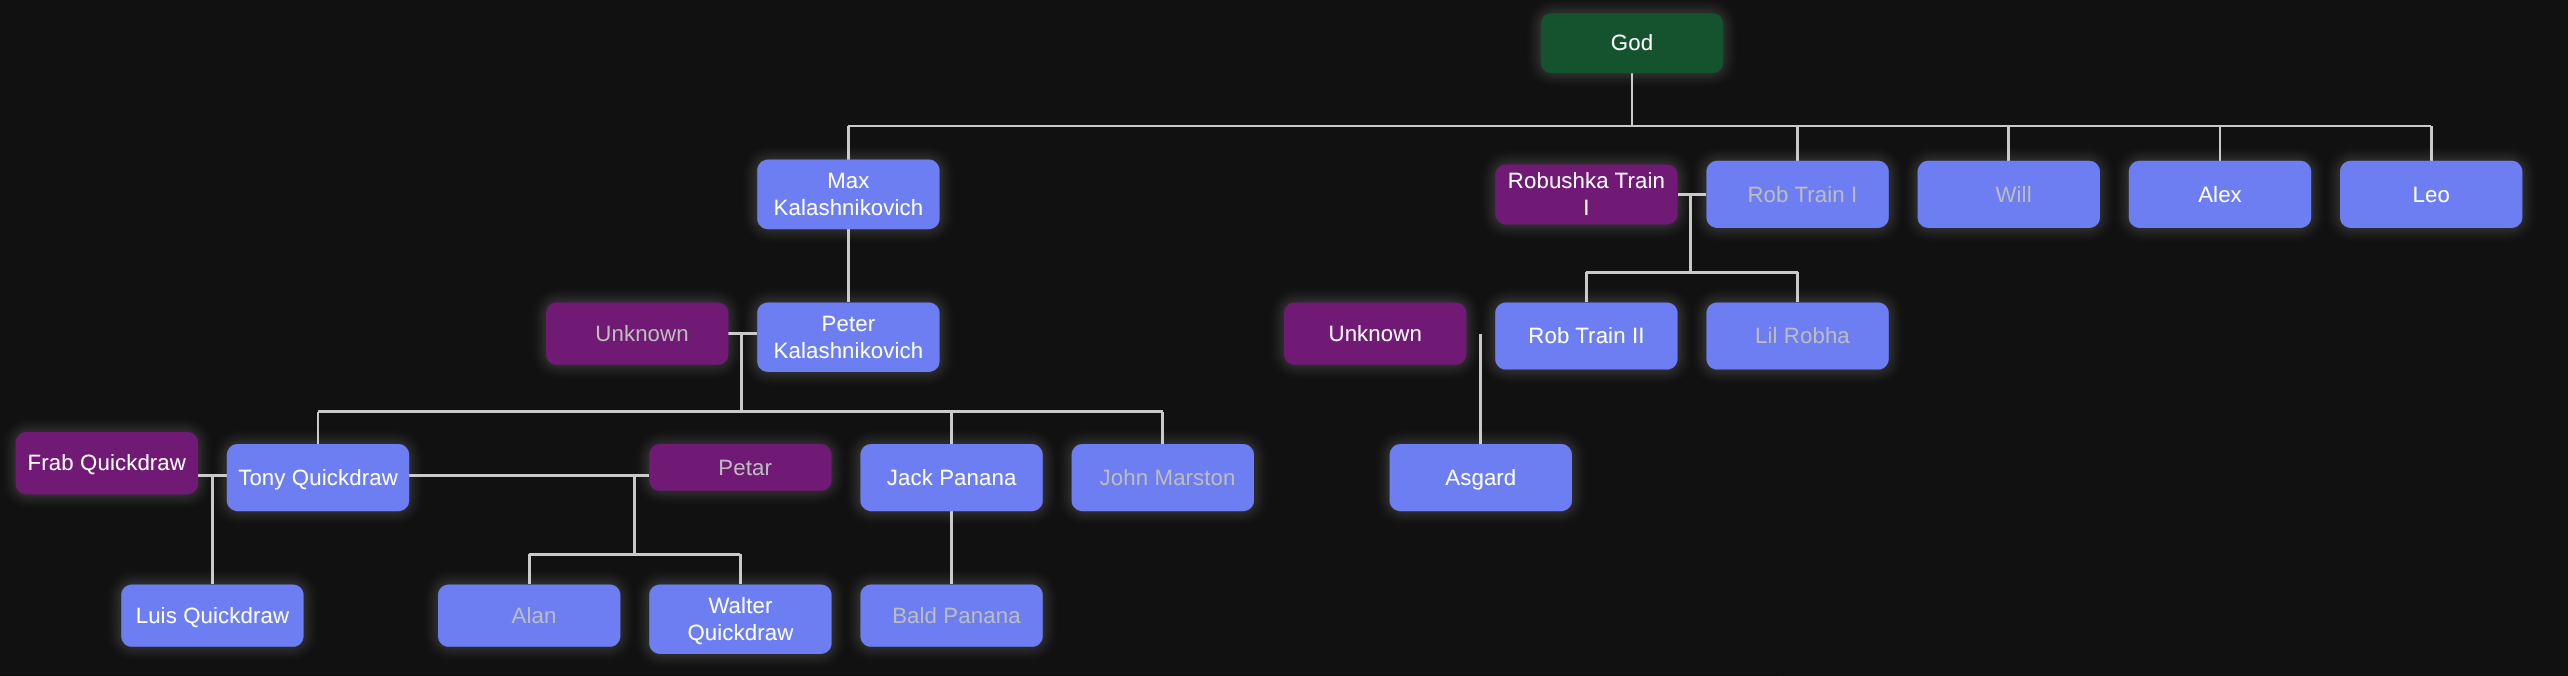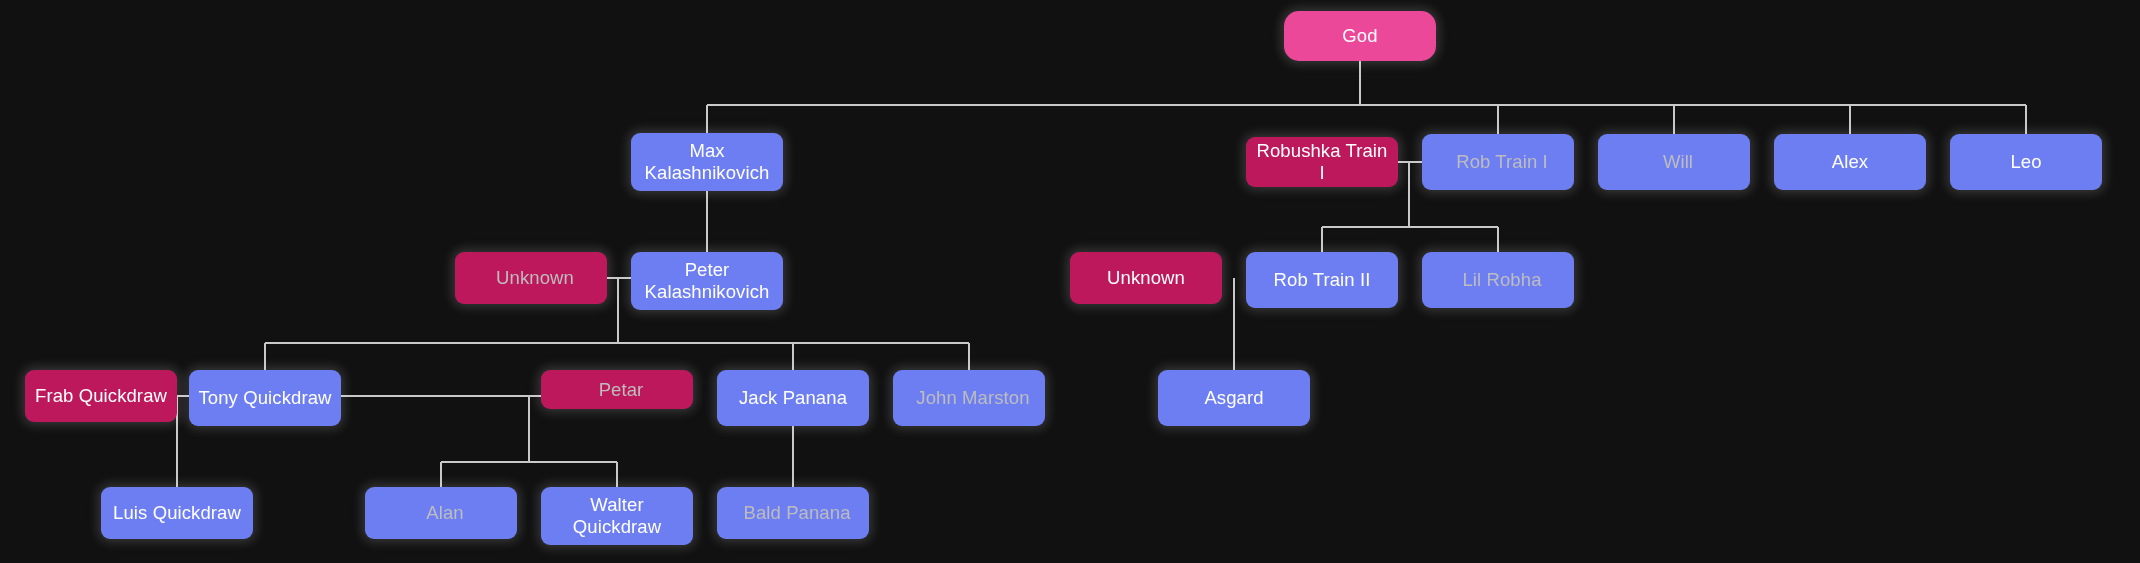--- a/index.html
+++ b/index.html
@@ -45,7 +45,7 @@
     user-select:none;
   }
   .node .lbl{ display:block; width:100%; }
-  .n-root{ background:#ec4899;border-radius:15px; }
+  .n-root{ background:#14532d; }
   .n-blue{ background:#6c7ef2; }
   .n-pink{ background:#be185d; }
   .t-white{ color:#ffffff; }

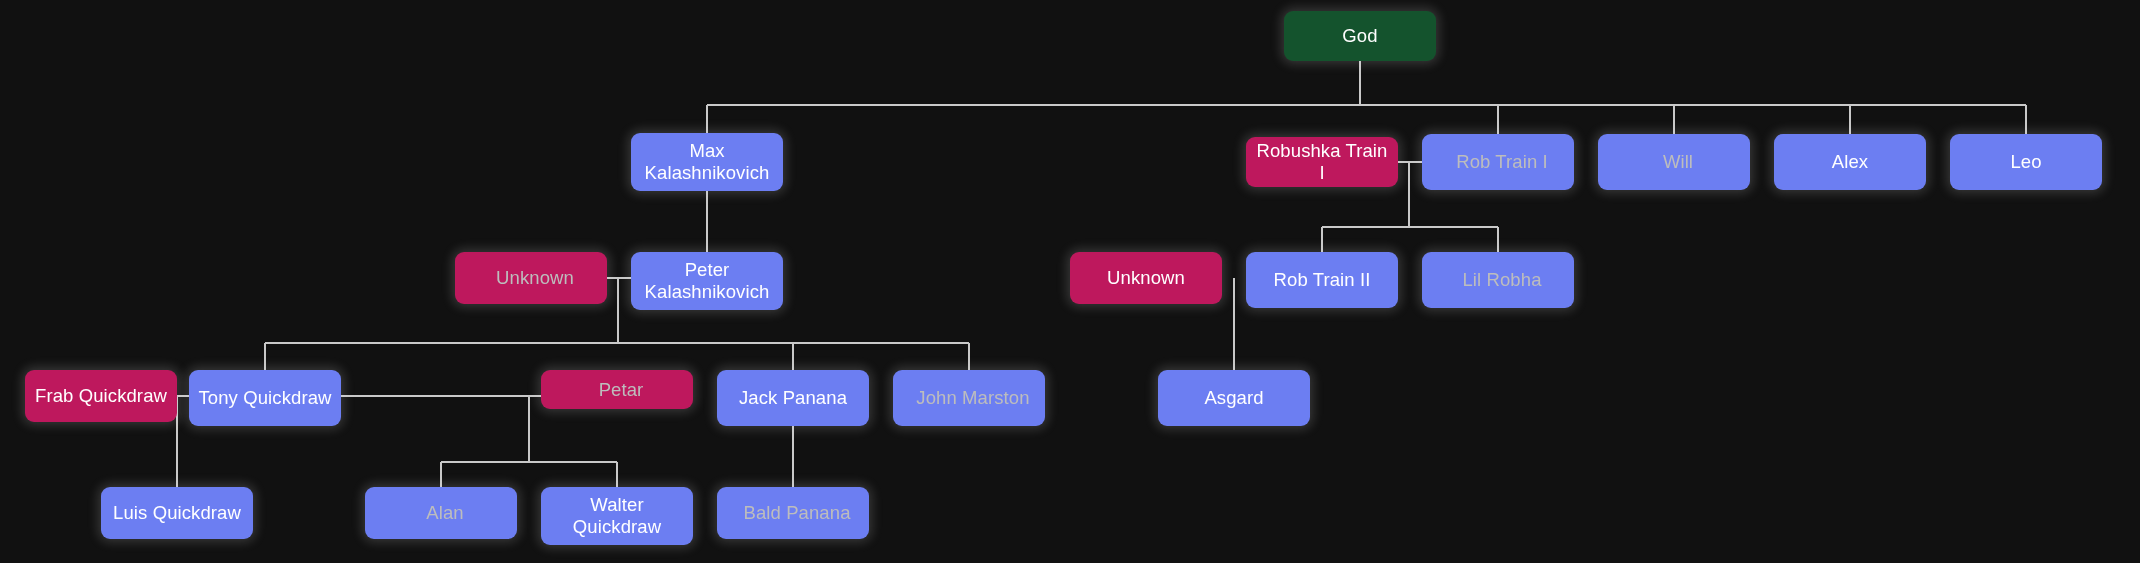--- a/index.html
+++ b/index.html
@@ -47,7 +47,7 @@
   .node .lbl{ display:block; width:100%; }
   .n-root{ background:#14532d; }
   .n-blue{ background:#6c7ef2; }
-  .n-pink{ background:#be185d; }
+  .n-pink{ background:#701a75; }
   .t-white{ color:#ffffff; }
   .t-muted{ color:#bdbdbd;padding-left:16px; }
 </style>

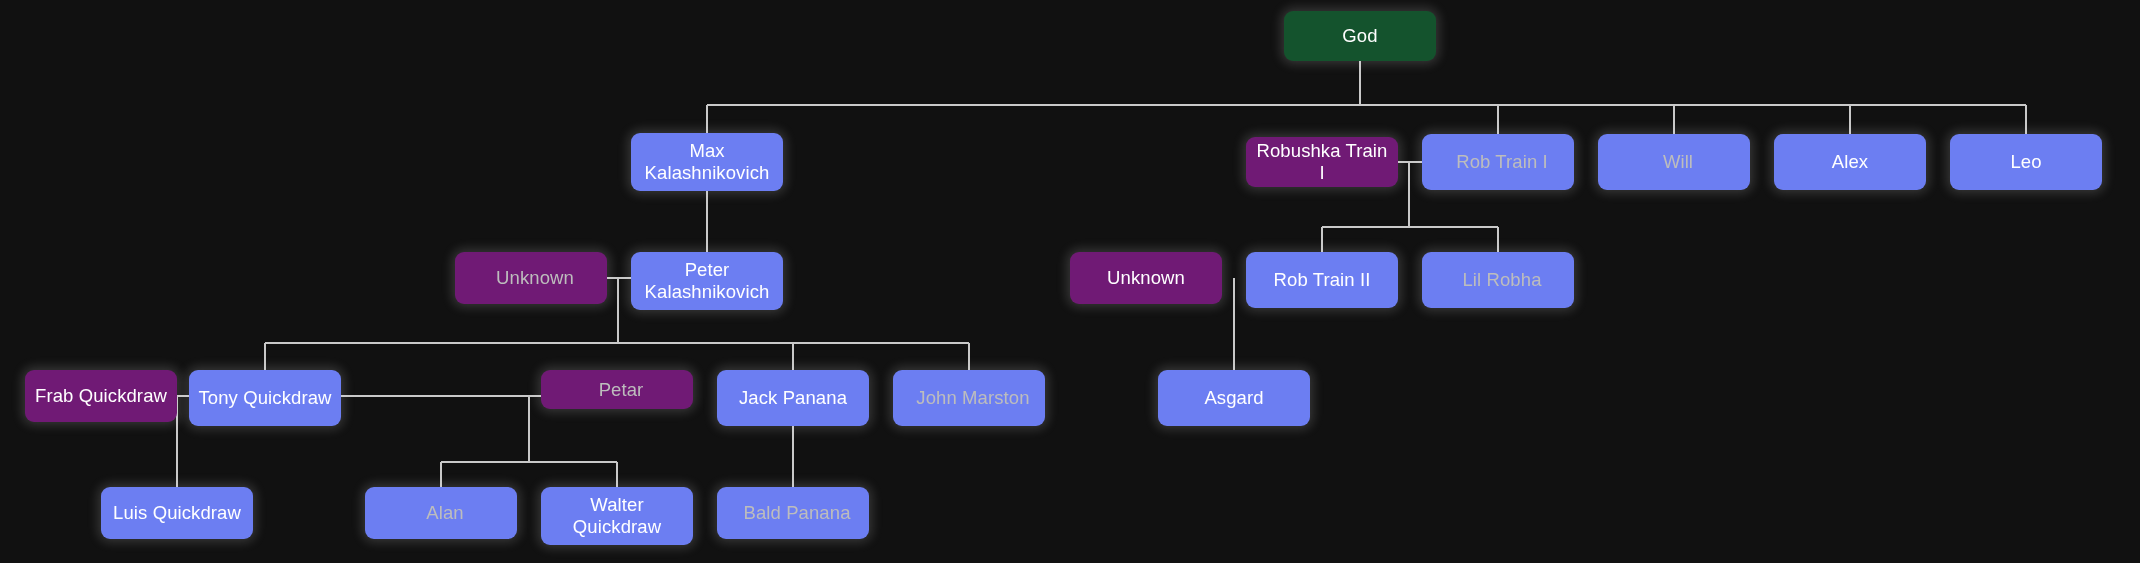--- a/index.html
+++ b/index.html
@@ -123,7 +123,7 @@
       <div class="node n-blue t-muted" style="left: 1422px; top: 252px; width: 152px; height: 56px;">
         <span class="lbl">Lil Robha</span>
       </div>
-      <div class="node n-pink t-white" style="left: 13px; top: 370px; width: 152px; height: 52px; margin-left: 12px;">
+      <div class="node n-pink t-white" style="left: 13px; top: 360px; width: 152px; height: 52px;">
         <span class="lbl">Frab Quickdraw</span>
       </div>
       <div class="node n-blue t-white" style="left: 189px; top: 370px; width: 152px; height: 56px;">

